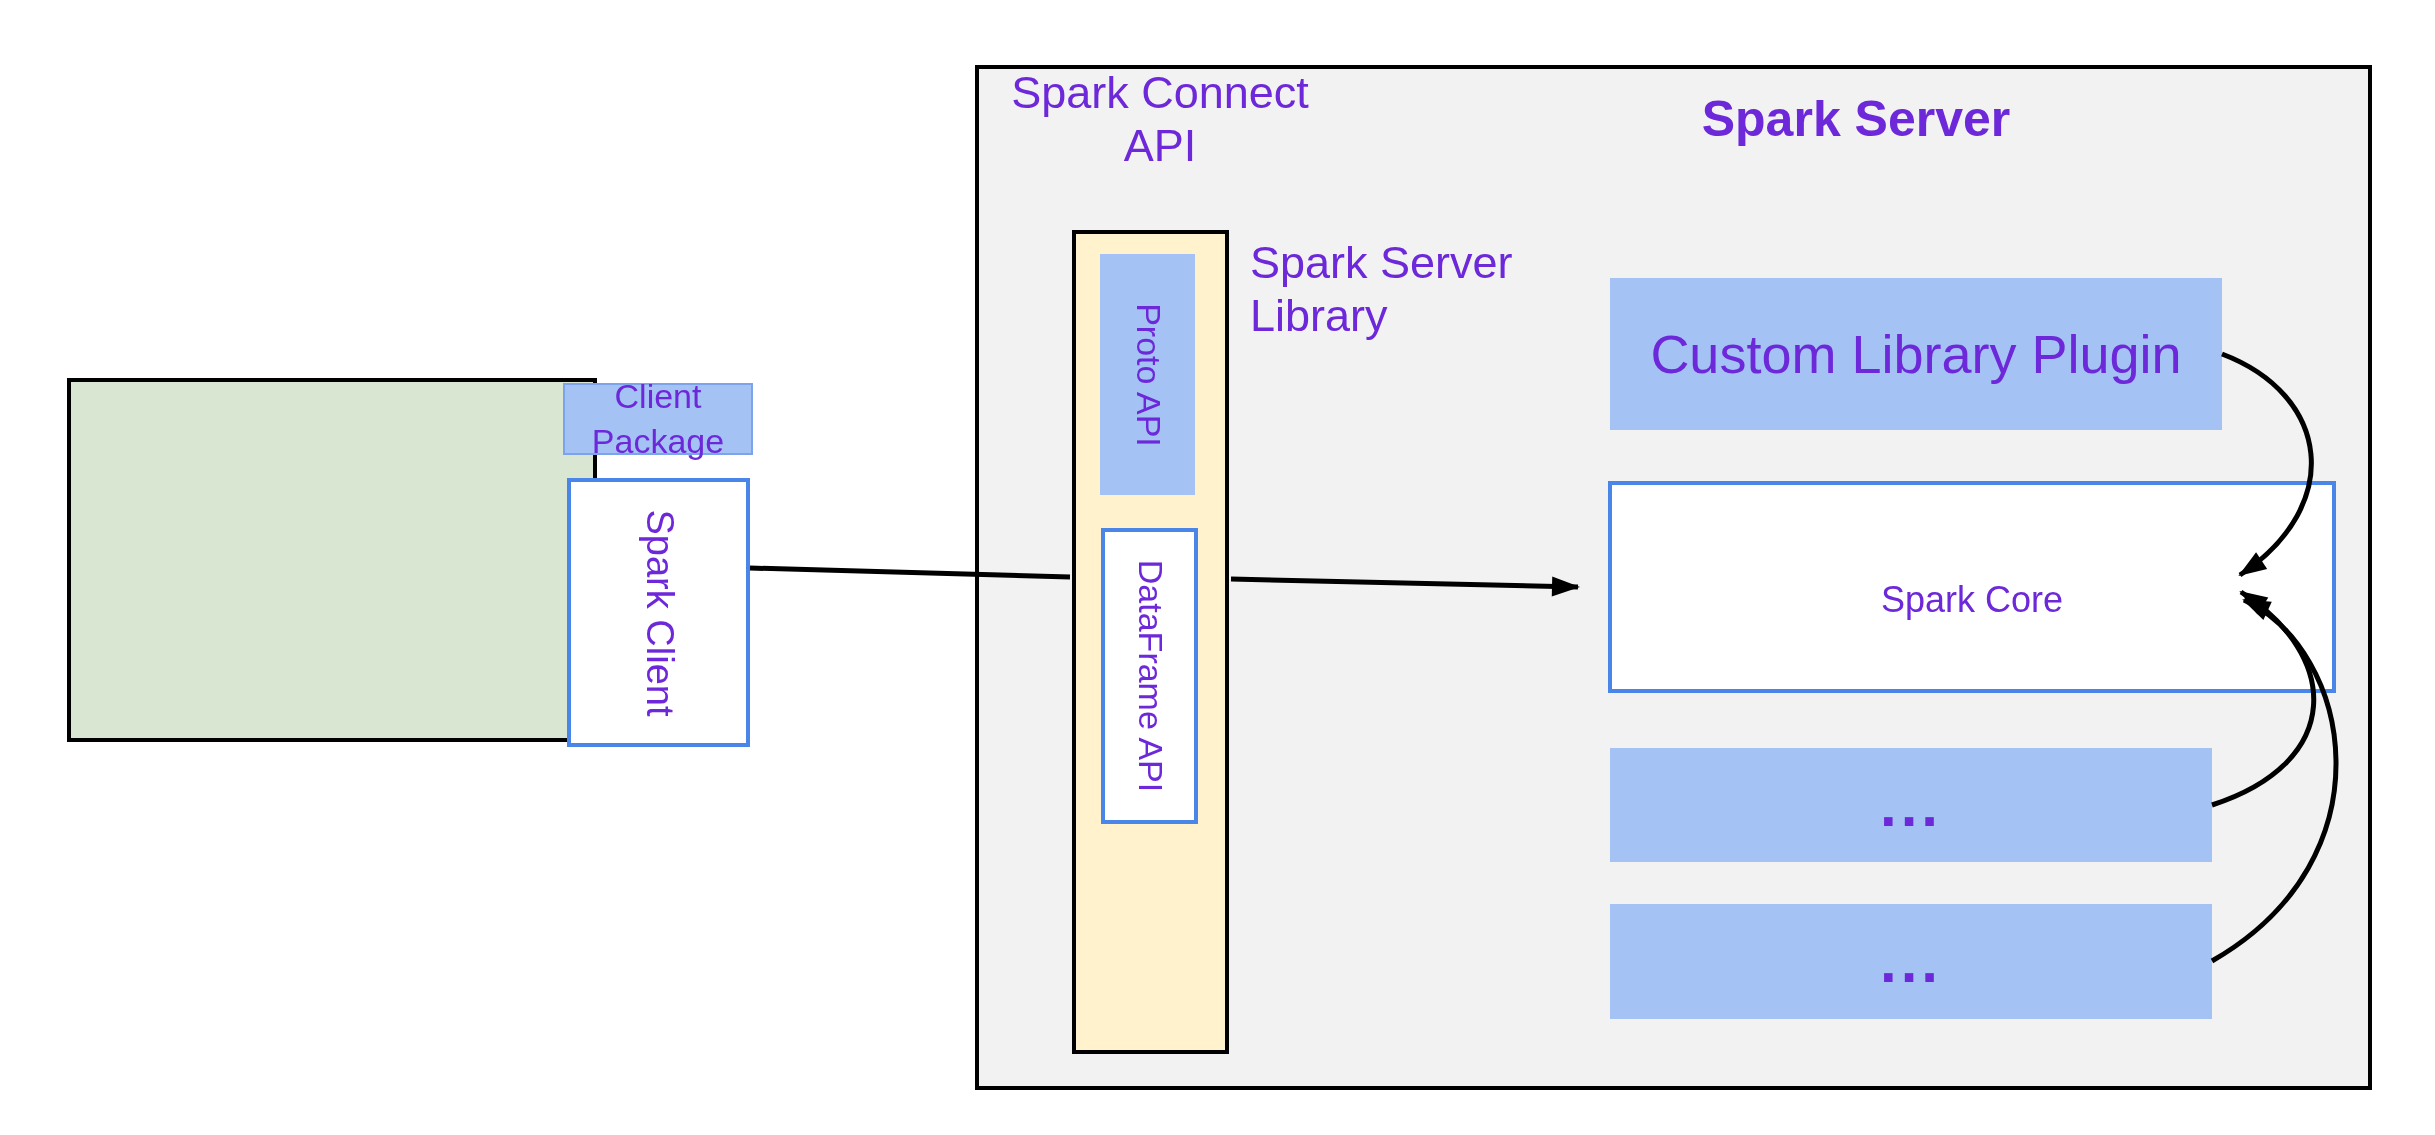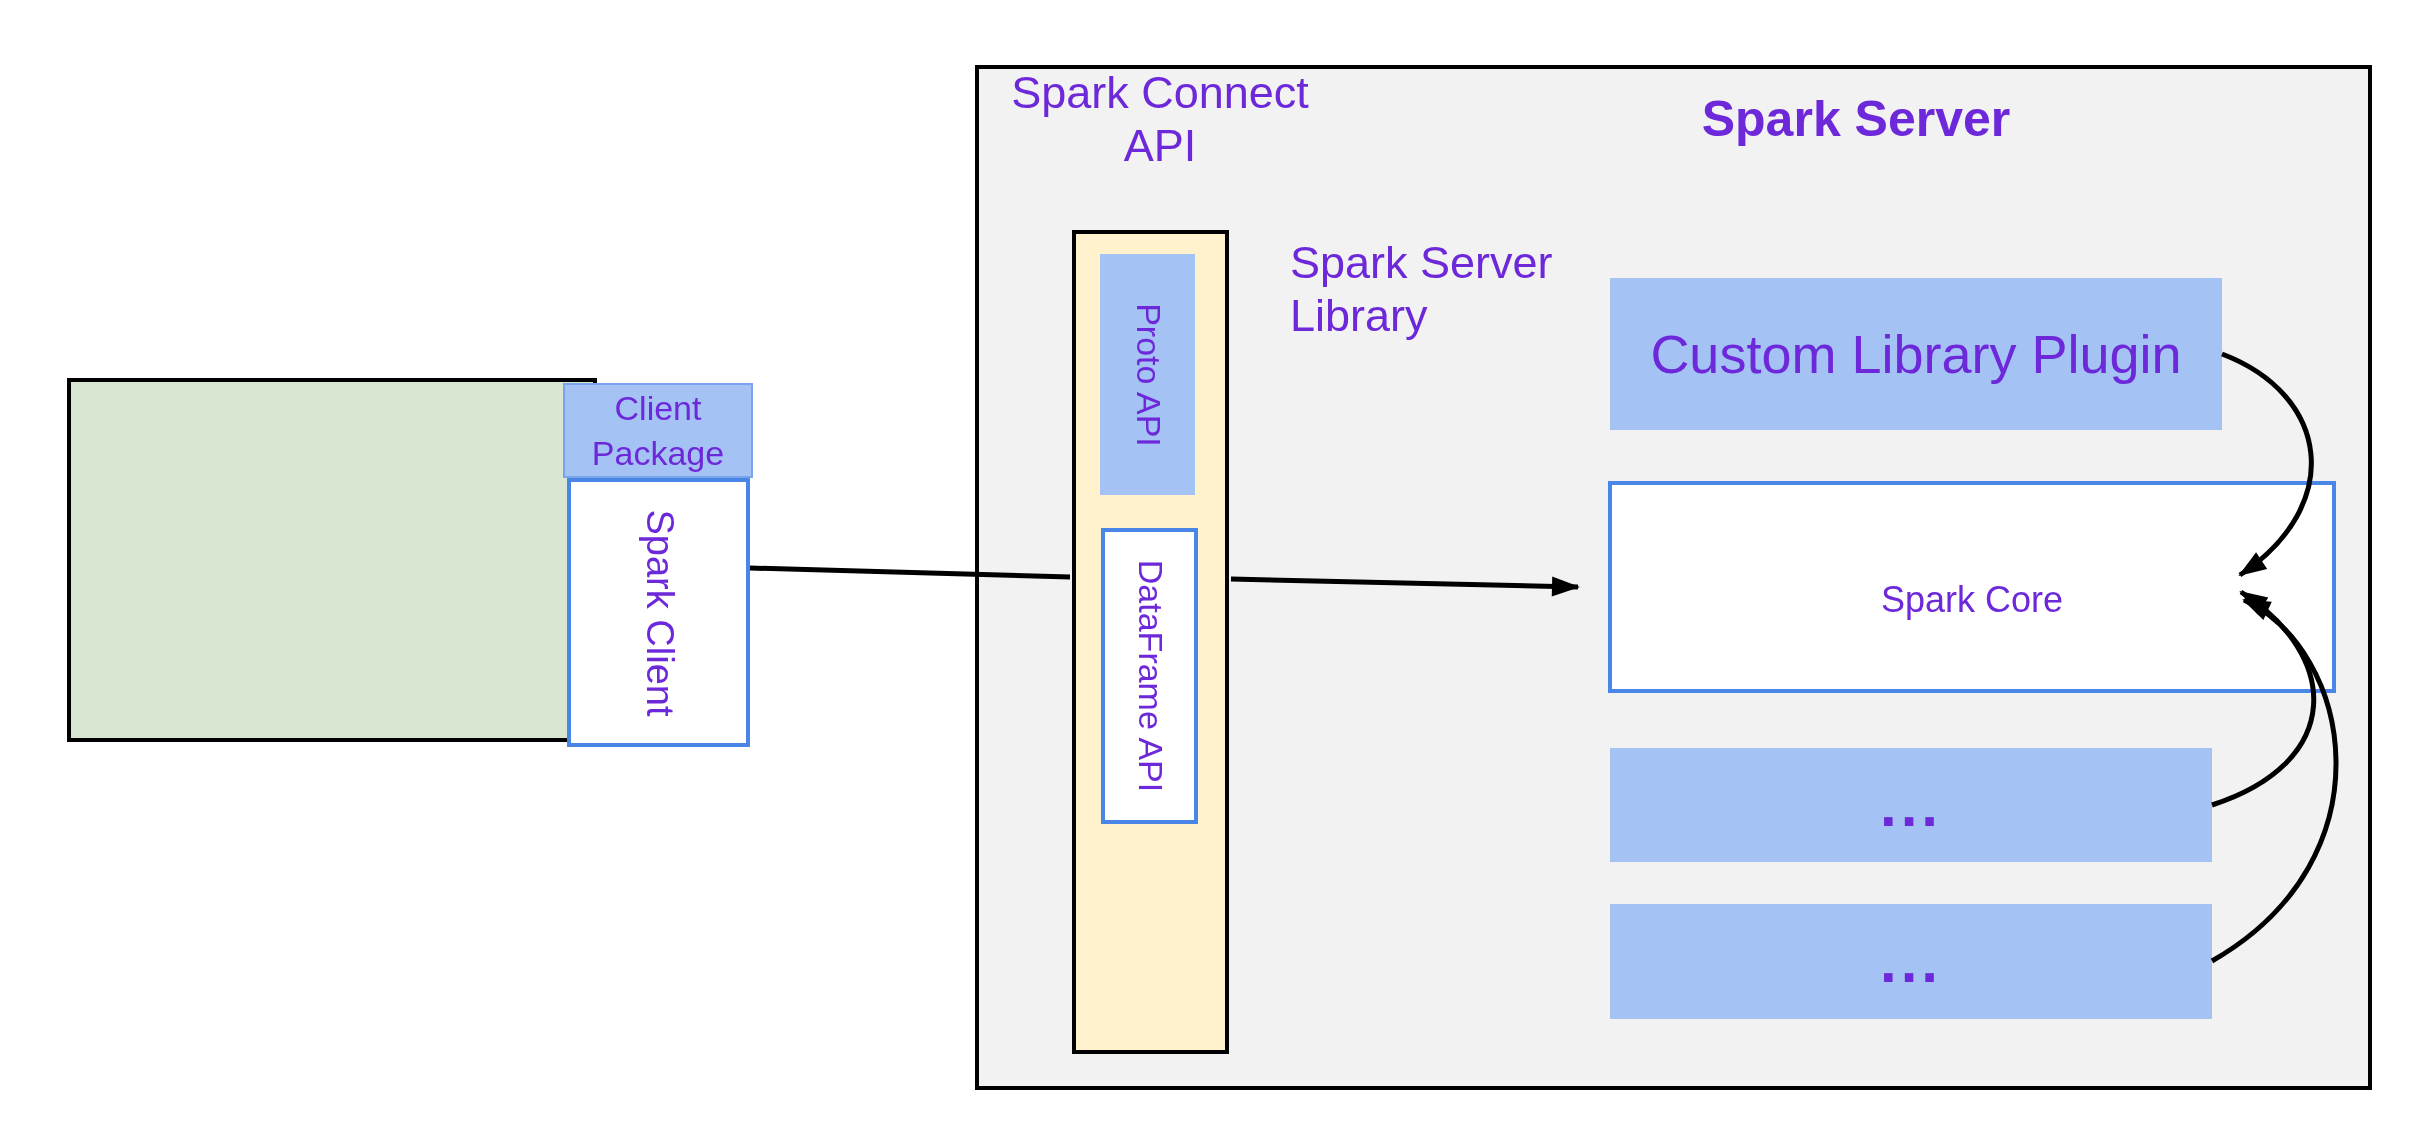--- a/index.html
+++ b/index.html
@@ -13,7 +13,7 @@
   
   .connect-label{left:1010px;top:66px;width:300px;text-align:center;font-size:45px;line-height:53px;}
   .server-title{left:1656px;top:91px;width:400px;text-align:center;font-size:50px;line-height:56px;font-weight:700;}
-  .library-label{left:1250px;top:236px;width:330px;text-align:left;font-size:45px;line-height:53px;margin-left:40px;}
+  .library-label{left:1250px;top:236px;width:330px;text-align:left;font-size:45px;line-height:53px;}
   
   .yellow-box{left:1072px;top:230px;width:157px;height:824px;background:#fff2cc;border:4px solid #000;}
   .proto-box{left:1100px;top:254px;width:95px;height:241px;background:#a4c2f4;}

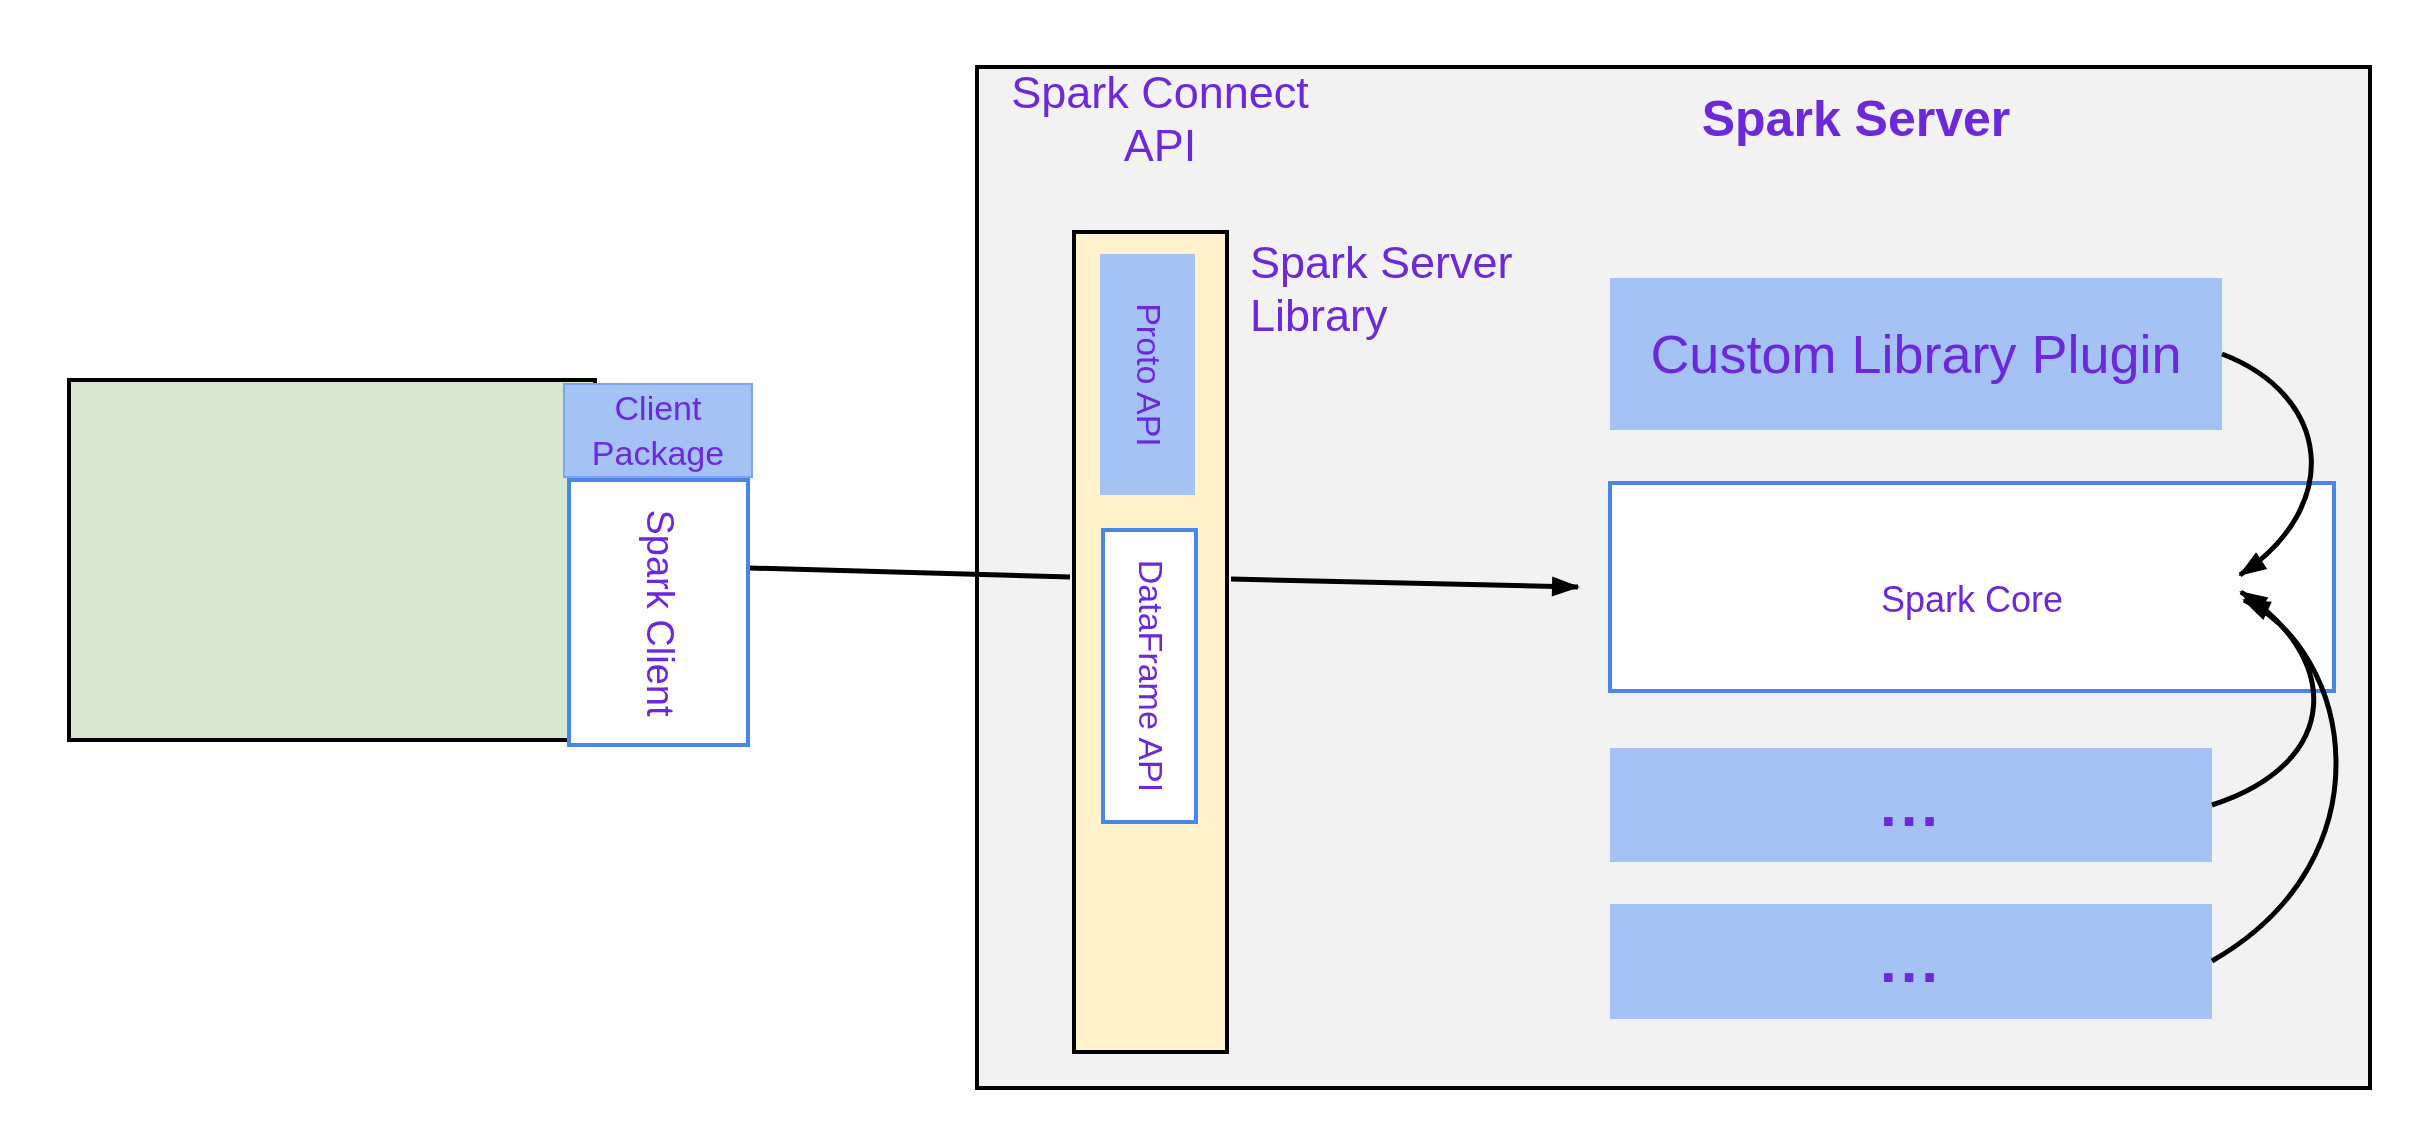--- a/index.html
+++ b/index.html
@@ -28,7 +28,7 @@
   
   .green-box{left:67px;top:378px;width:530px;height:364px;background:#d9e7d2;border:4px solid #000;}
   .green-label{left:67px;top:491px;width:530px;text-align:center;font-size:64px;line-height:76px;}
-  .package-box{left:563px;top:383px;width:190px;height:95px;background:#a4c2f4;border:2px solid #7ba4ed;
+  .package-box{left:563px;top:383px;width:190px;height:72px;background:#a4c2f4;border:2px solid #7ba4ed;
     display:flex;align-items:center;justify-content:center;text-align:center;font-size:34px;line-height:45px;}
   .client-box{left:567px;top:478px;width:183px;height:269px;background:#ffffff;border:4px solid #4a86e8;}
   .client-box .vtext{font-size:38px;}

